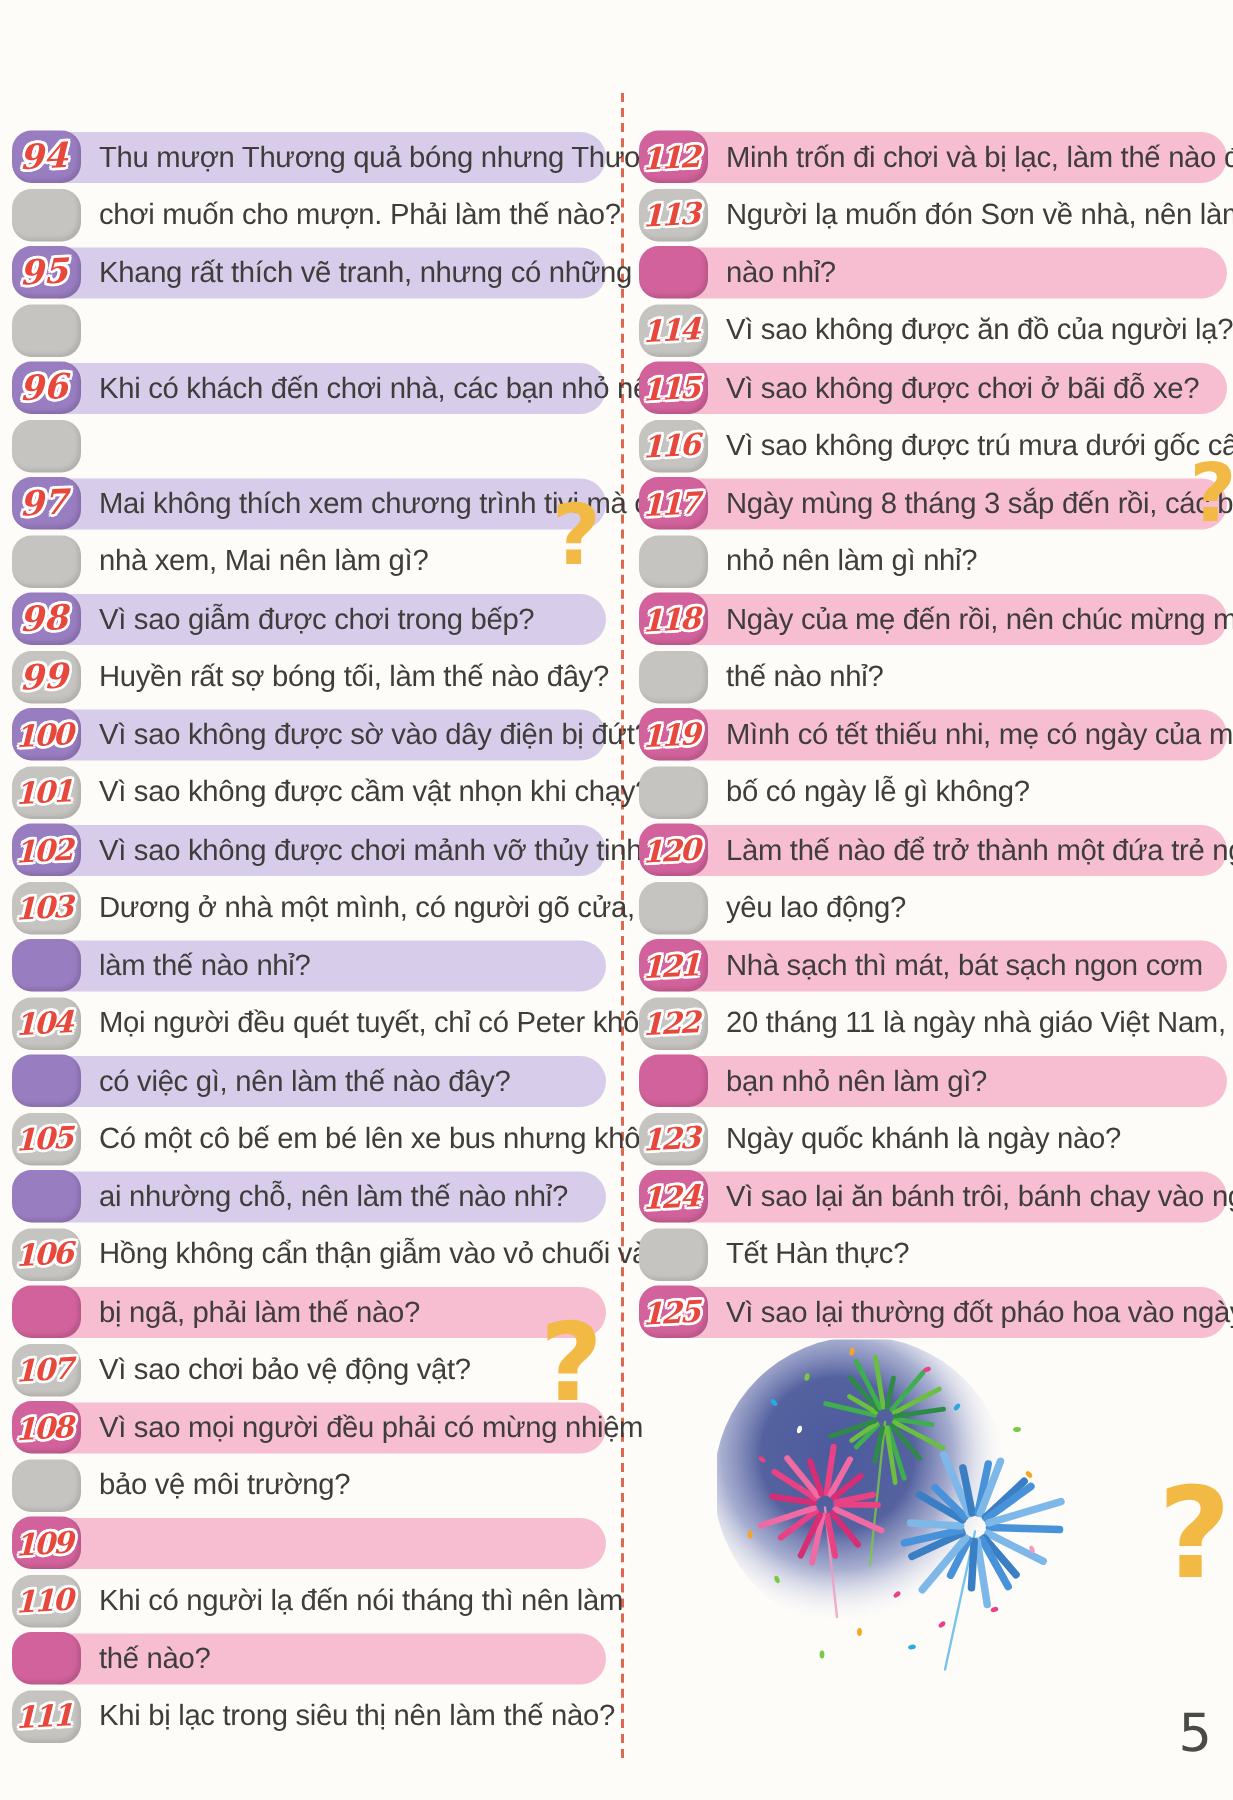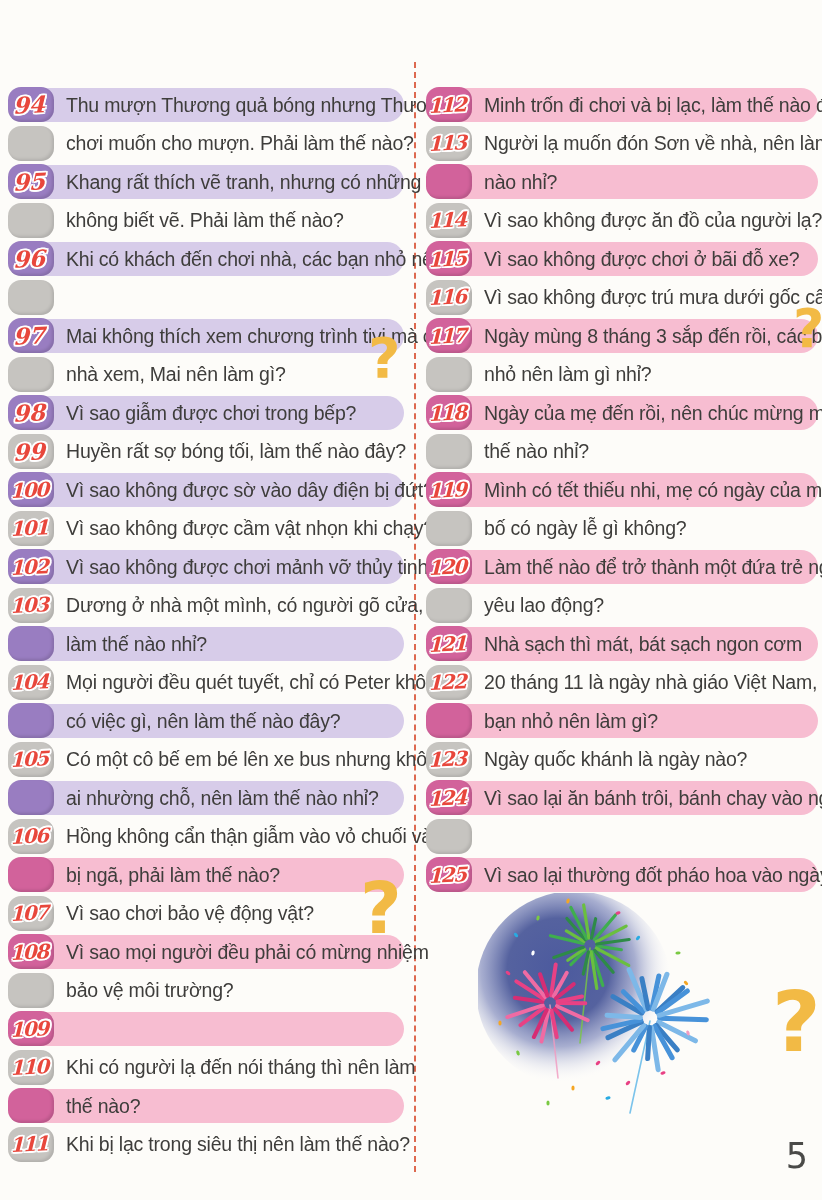--- a/index.html
+++ b/index.html
@@ -83,7 +83,6 @@
     </div>
     <div class="row">
       <div class="badge gray"></div>
-      <div class="txt">không biết vẽ. Phải làm thế nào?</div>
     </div>
     <div class="row">
       <div class="pill purple"></div>

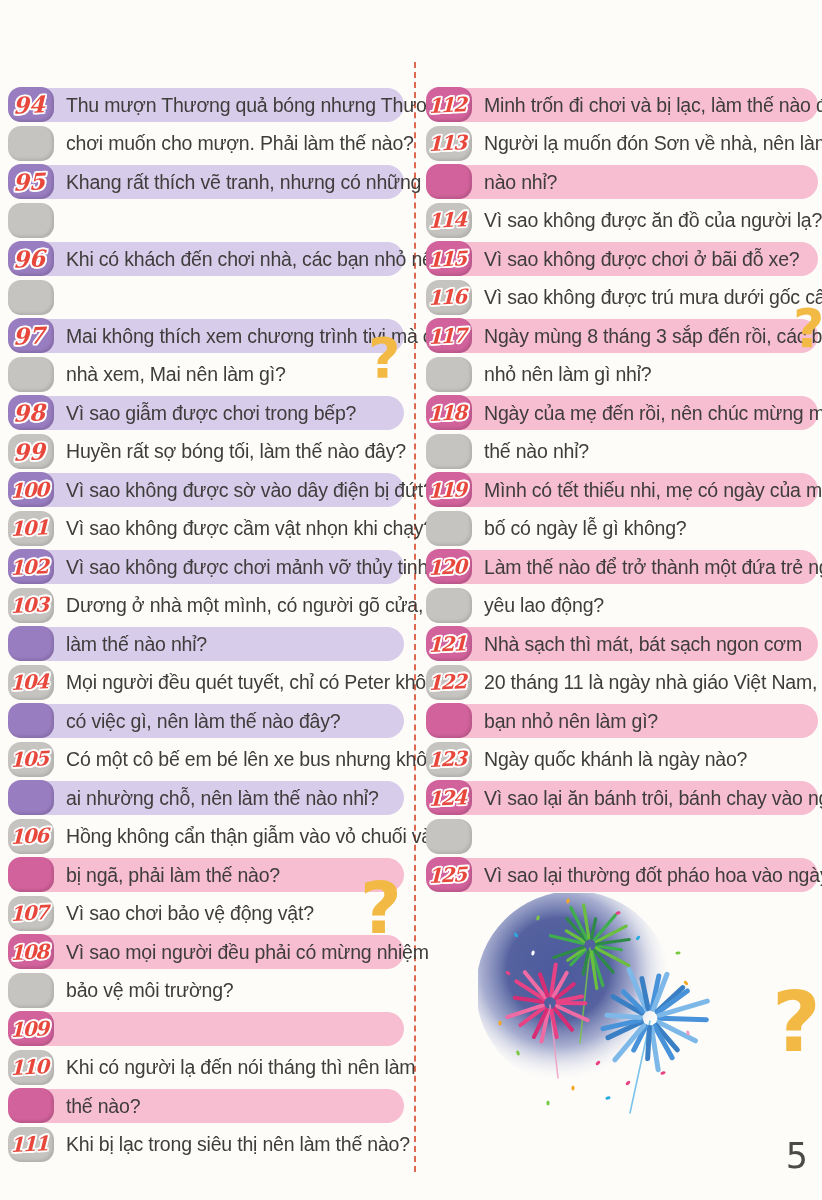--- a/index.html
+++ b/index.html
@@ -338,6 +338,7 @@
     </div>
     <div class="row">
       <div class="badge gray"></div>
+      <div class="txt">Tết Hàn thực?</div>
     </div>
     <div class="row">
       <div class="pill pink"></div>

